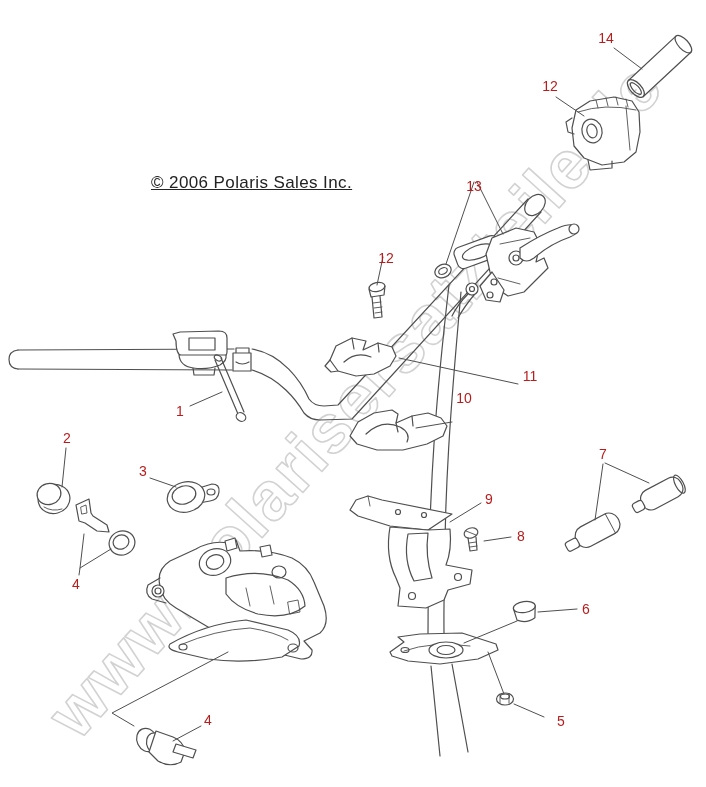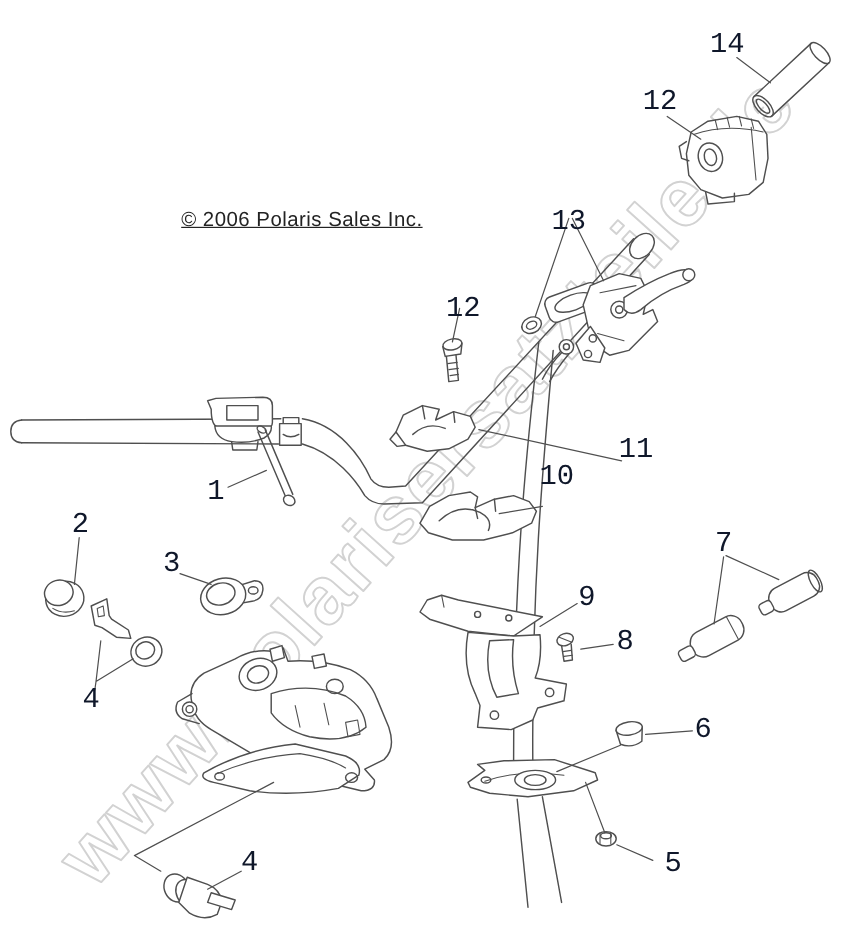--- a/index.html
+++ b/index.html
@@ -14,7 +14,7 @@
   }
   .callout{
     position:absolute;transform:translate(-50%,-50%);
-    font-size:24px;color:#0f172a;line-height:1;white-space:nowrap;font-family:Liberation Mono, monospace;
+    font-size:14px;color:#b91c1c;line-height:1;white-space:nowrap;
   }
 </style>
 </head>

